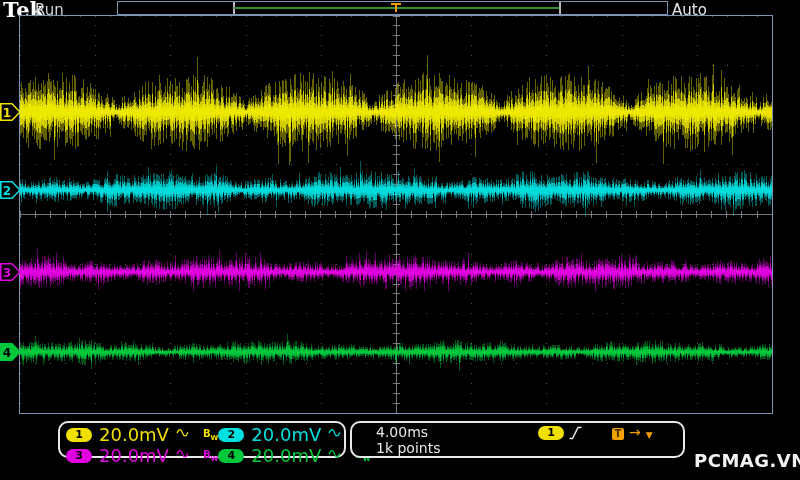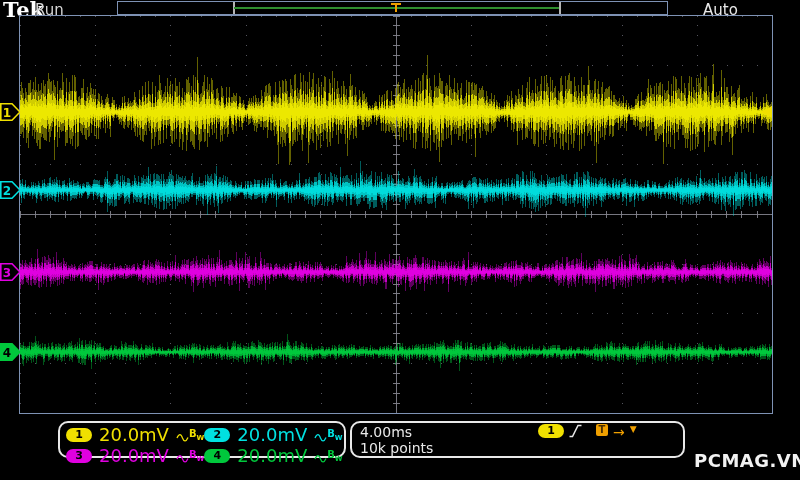--- a/index.html
+++ b/index.html
@@ -10,7 +10,7 @@
   .logo{position:absolute;left:3px;top:-3px;font-family:"DejaVu Serif",serif;
         font-weight:700;font-size:21px;color:#fff;}
   .acq-status{position:absolute;left:35px;top:1px;font-size:15px;color:#d6d6d6;}
-  .trig-mode{position:absolute;left:703px;top:1px;font-size:15px;color:#e8e8e8;}
+  .trig-mode{position:absolute;left:672px;top:1px;font-size:15px;color:#e8e8e8;}
 
   .record-bar{position:absolute;left:117px;top:1px;width:549px;height:12px;
               border:1px solid #7e92b4;background:#000;}

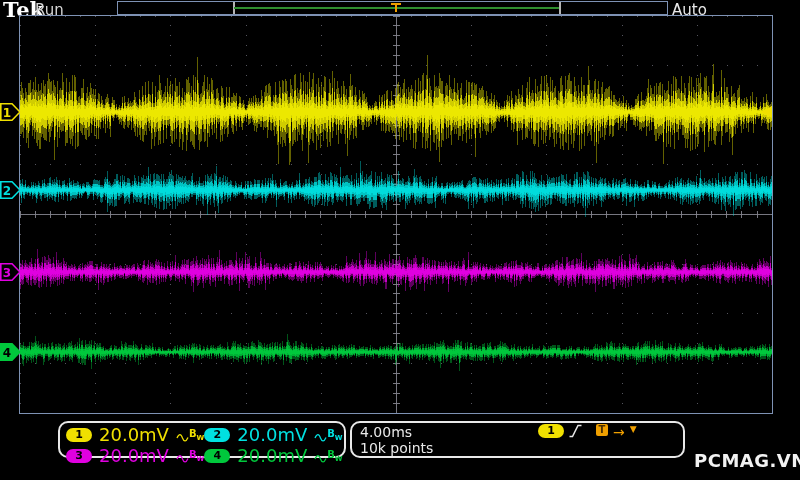--- a/index.html
+++ b/index.html
@@ -55,7 +55,7 @@
         background:var(--ch);color:#000;font-size:11px;font-weight:700;
         text-align:center;line-height:14px;flex:none;}
   .cell .val{color:var(--ch);font-size:18px;min-width:58px;}
-  .icons{display:flex;align-items:flex-end;gap:0;color:var(--ch);}
+  .icons{display:flex;align-items:flex-start;gap:14px;color:var(--ch);}
   .sine{stroke:var(--ch);fill:none;stroke-width:1.3px;}
   .bw{font-size:10px;font-weight:700;}
   .bw sub{font-size:7px;}

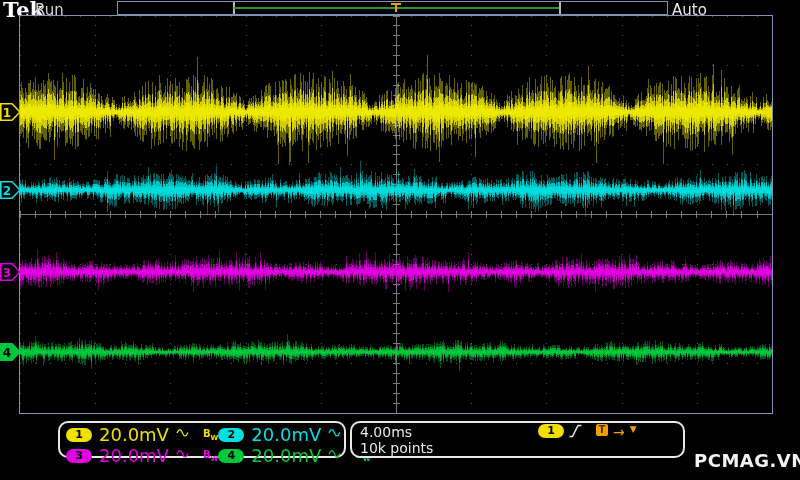--- a/index.html
+++ b/index.html
@@ -62,7 +62,7 @@
 
   #hbox{left:350px;width:335px;display:grid;grid-template-columns:120px 116px 1fr;
         grid-template-rows:1fr 1fr;padding:1px 8px;font-size:14px;}
-  #hbox .c{display:flex;align-items:flex-start;gap:5px;}
+  #hbox .c{display:flex;align-items:flex-end;gap:5px;margin-left:16px;}
   .orange{color:#f0a000;}
   .tbadge{display:inline-block;width:12px;height:12px;background:#f0a000;color:#4c3000;
           border-radius:2px;font-size:10px;font-weight:700;text-align:center;line-height:12px;}

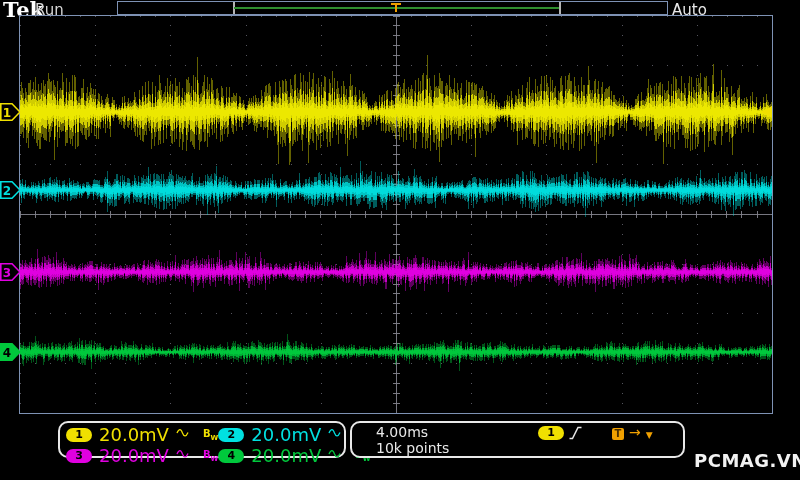--- a/index.html
+++ b/index.html
@@ -196,7 +196,7 @@
         <span class="dmark">▼</span>
     </div>
     <div class="c">
-      <span>10k points</span>
+      <span>1k points</span>
     </div>
   </div>
 

